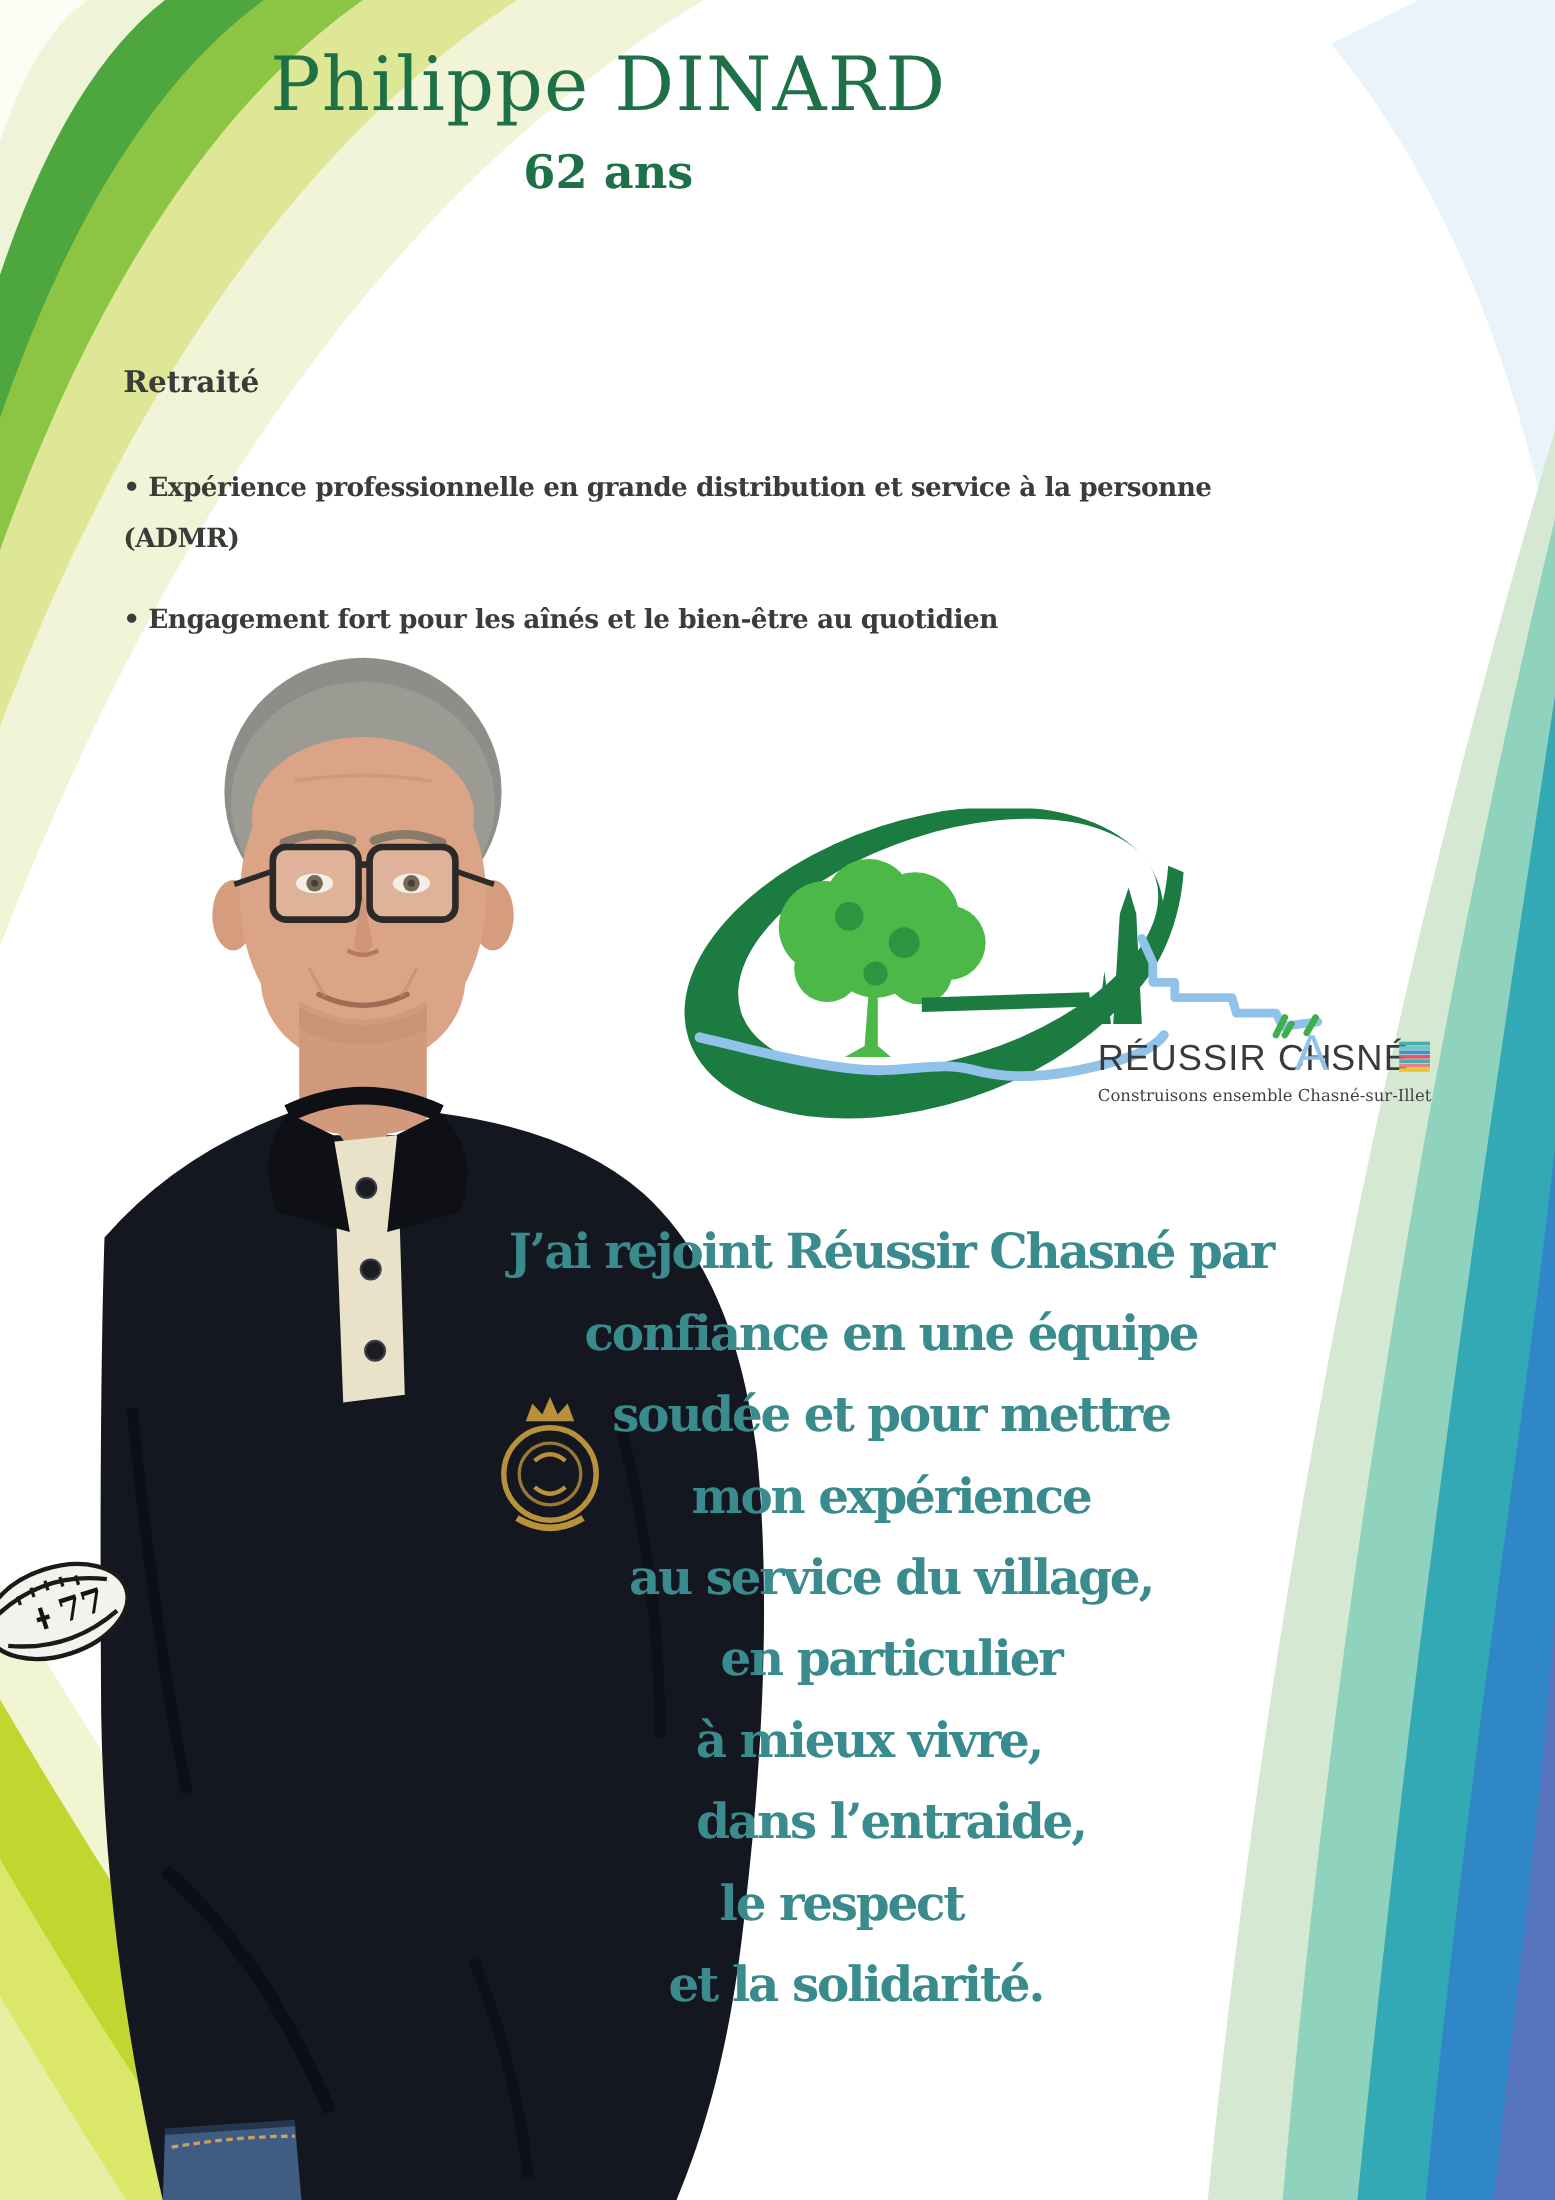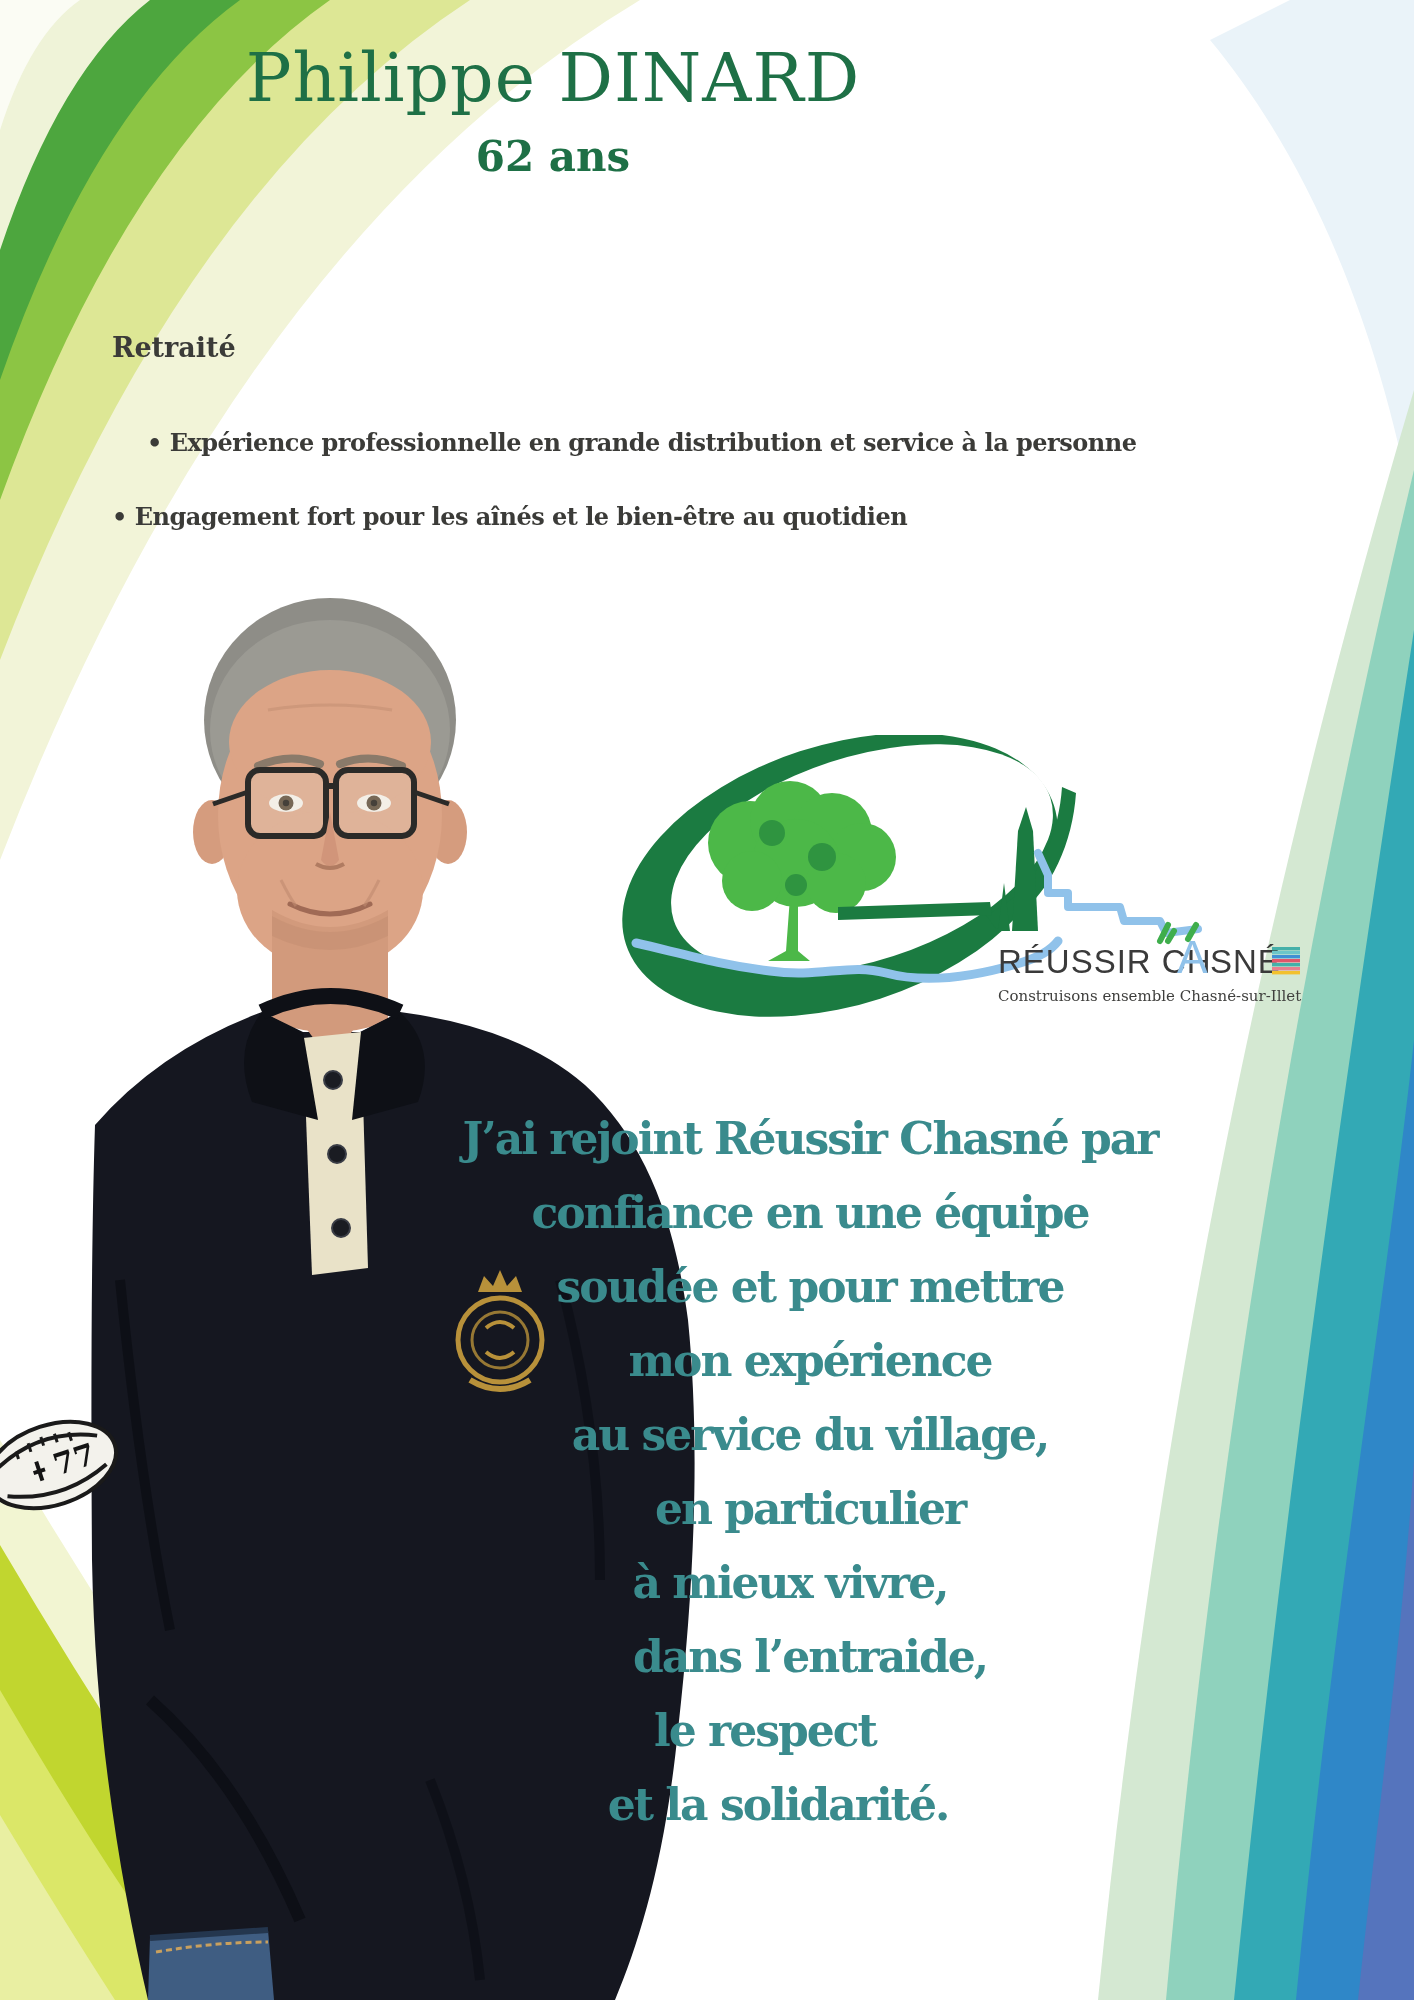--- a/index.html
+++ b/index.html
@@ -18,7 +18,7 @@
   .info { position:absolute; left:112px; top:330px; width:1180px; color:#3b3b38; font-weight:bold; }
   .status { font-size:27px; line-height:36px; }
   .bullet { font-size:24px; letter-spacing:-0.5px; line-height:46px; white-space:nowrap; }
-  .bullet.first { margin-top:54px;margin-left:35px; }
+  .bullet.first { margin-top:54px; }
   .bullet.second { margin-top:28px; }
 
   

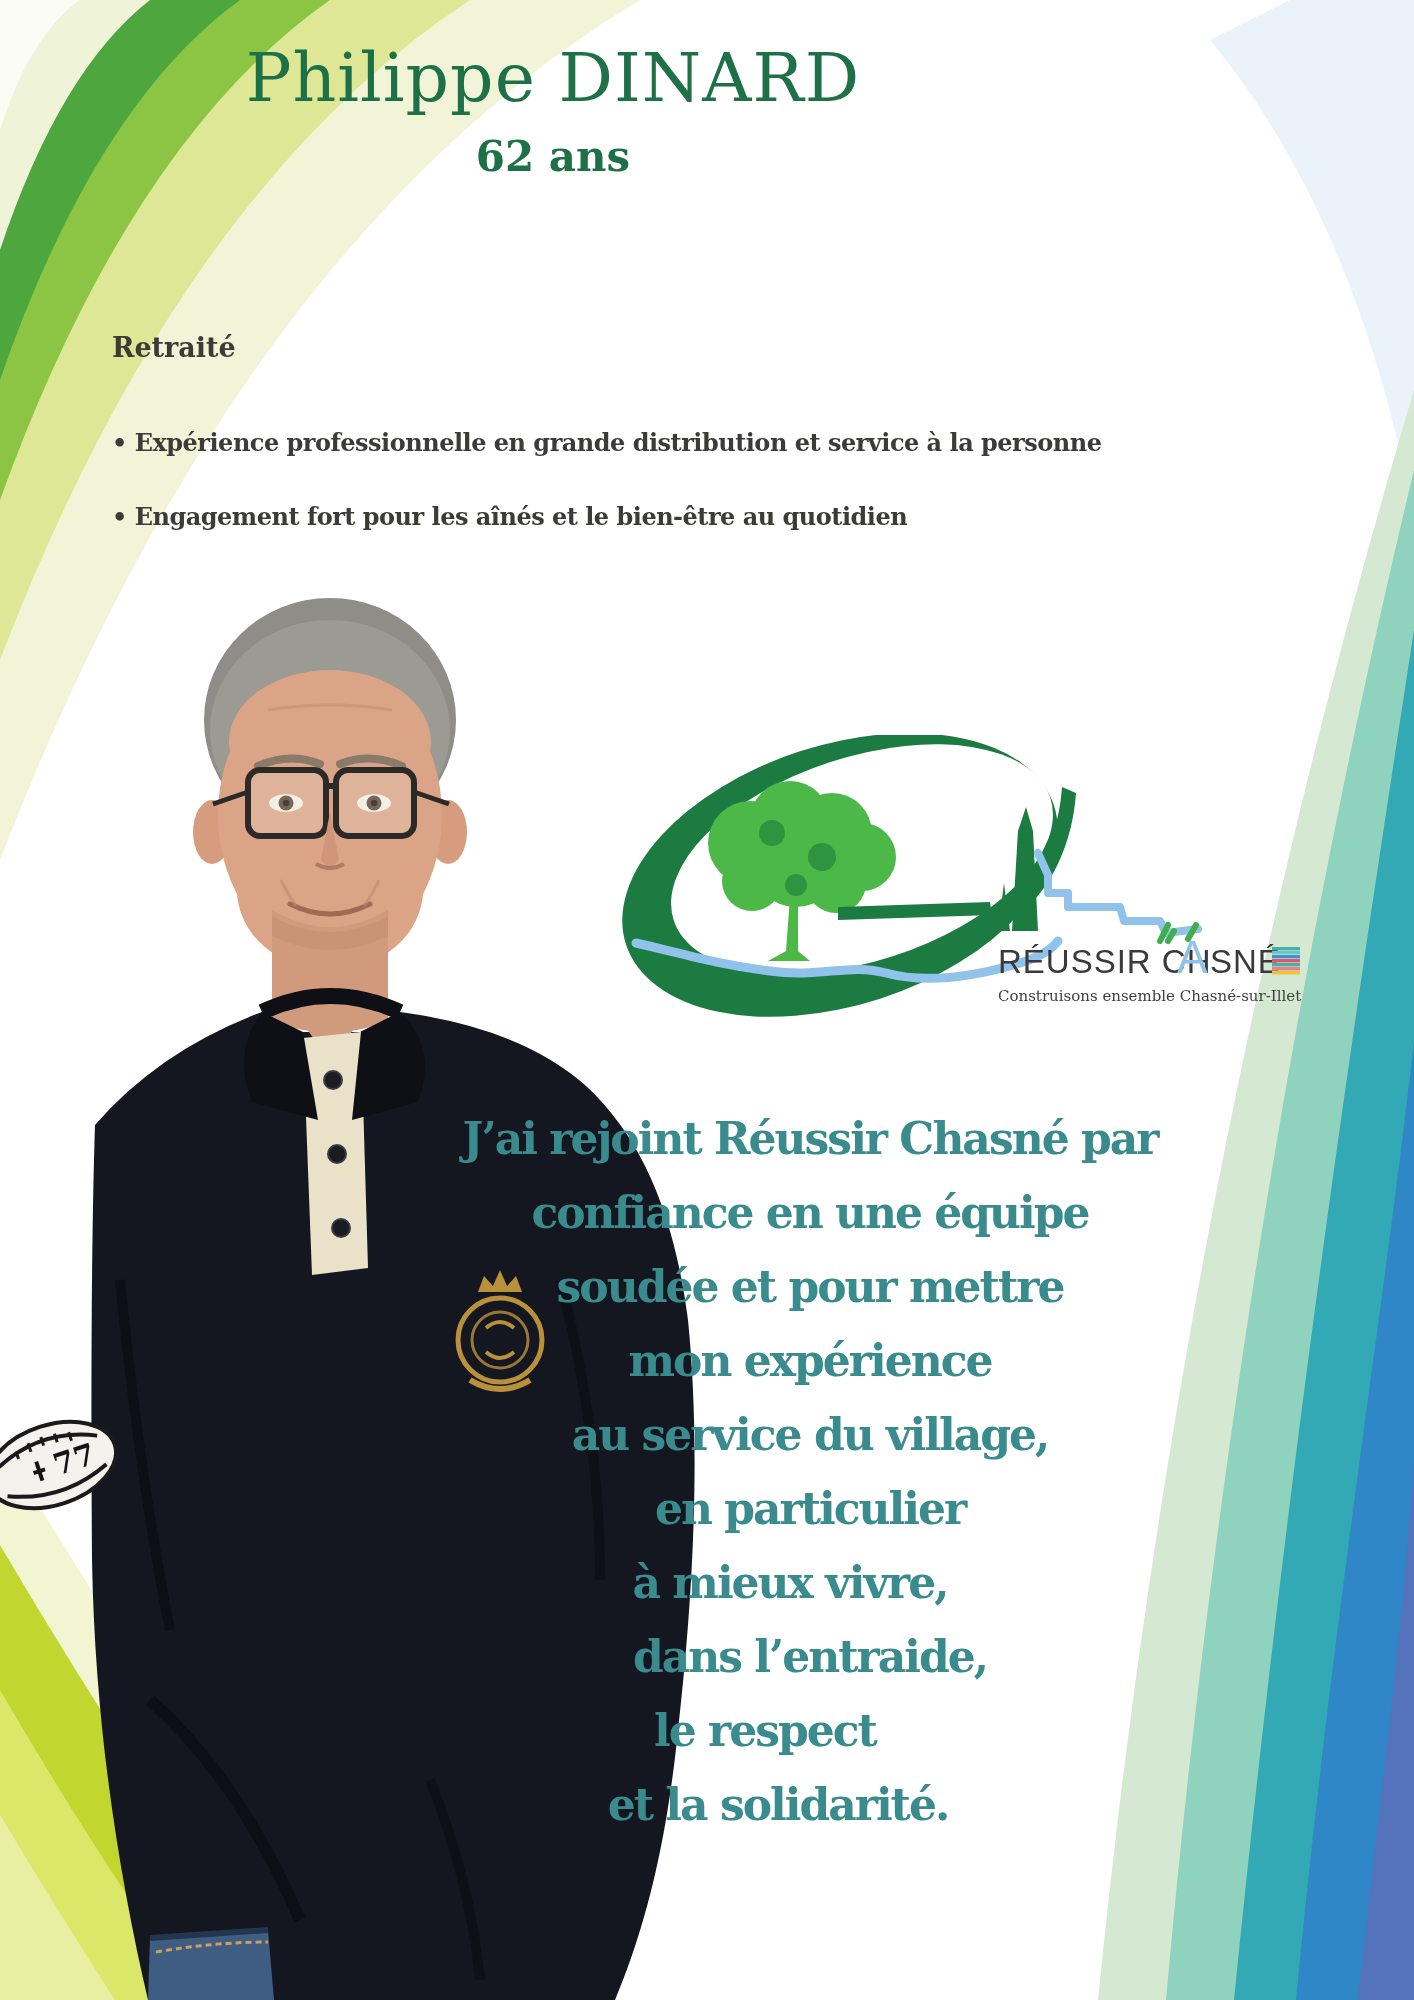--- a/index.html
+++ b/index.html
@@ -84,6 +84,7 @@
     <div class="status">Retraité</div>
     <div class="bullet first">
       <div>• Expérience professionnelle en grande distribution et service à la personne</div>
+      <div>(ADMR)</div>
     </div>
     <div class="bullet second">
       <div>• Engagement fort pour les aînés et le bien-être au quotidien</div>

